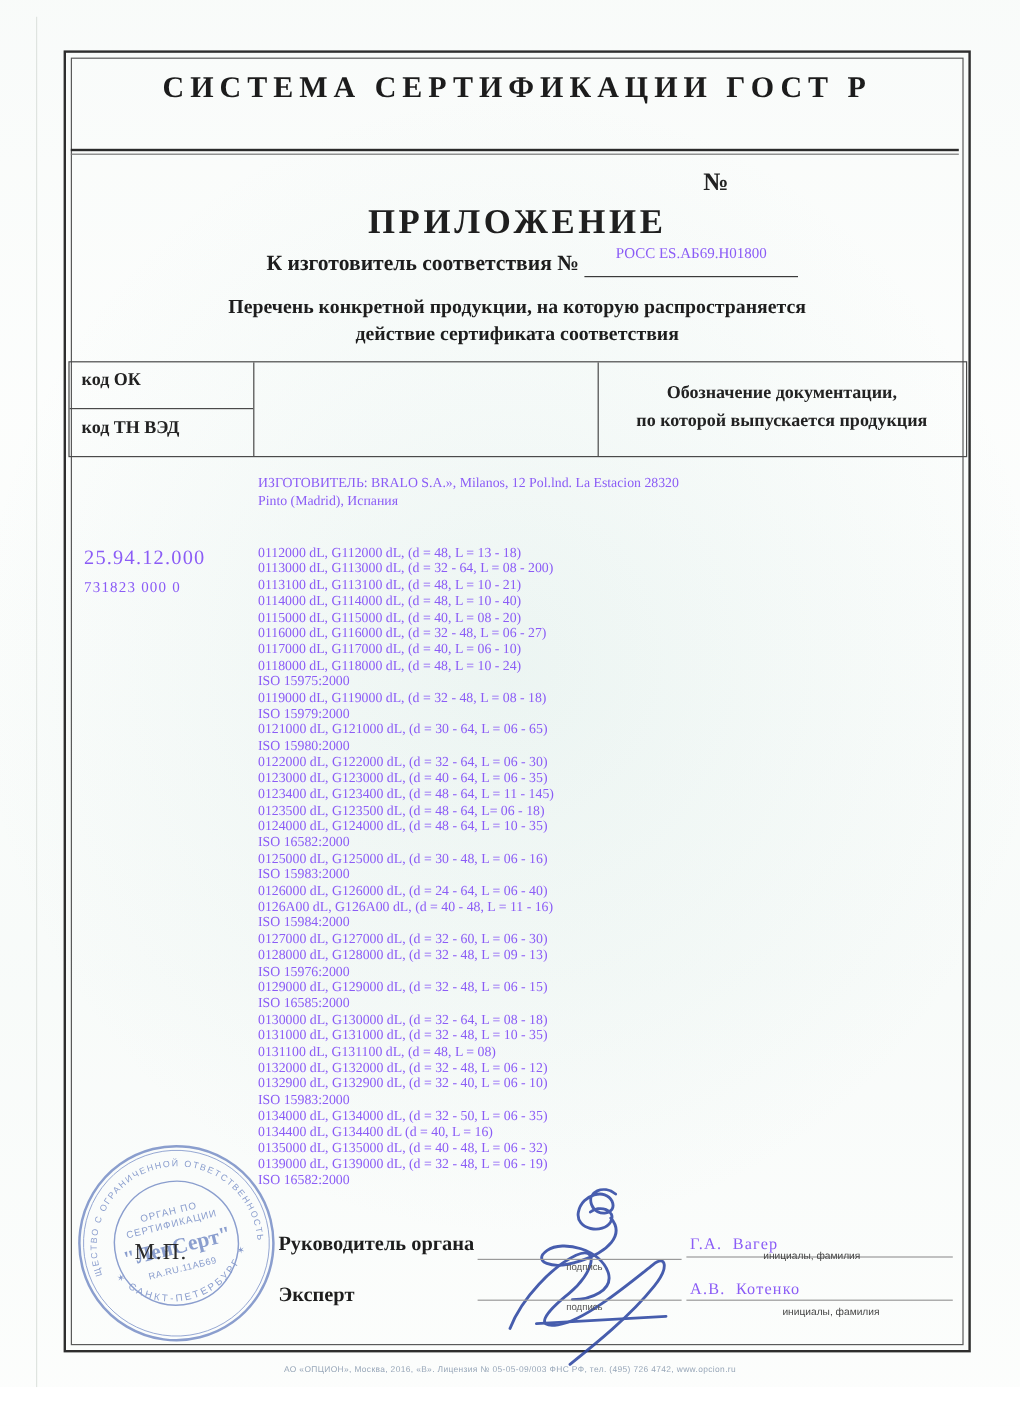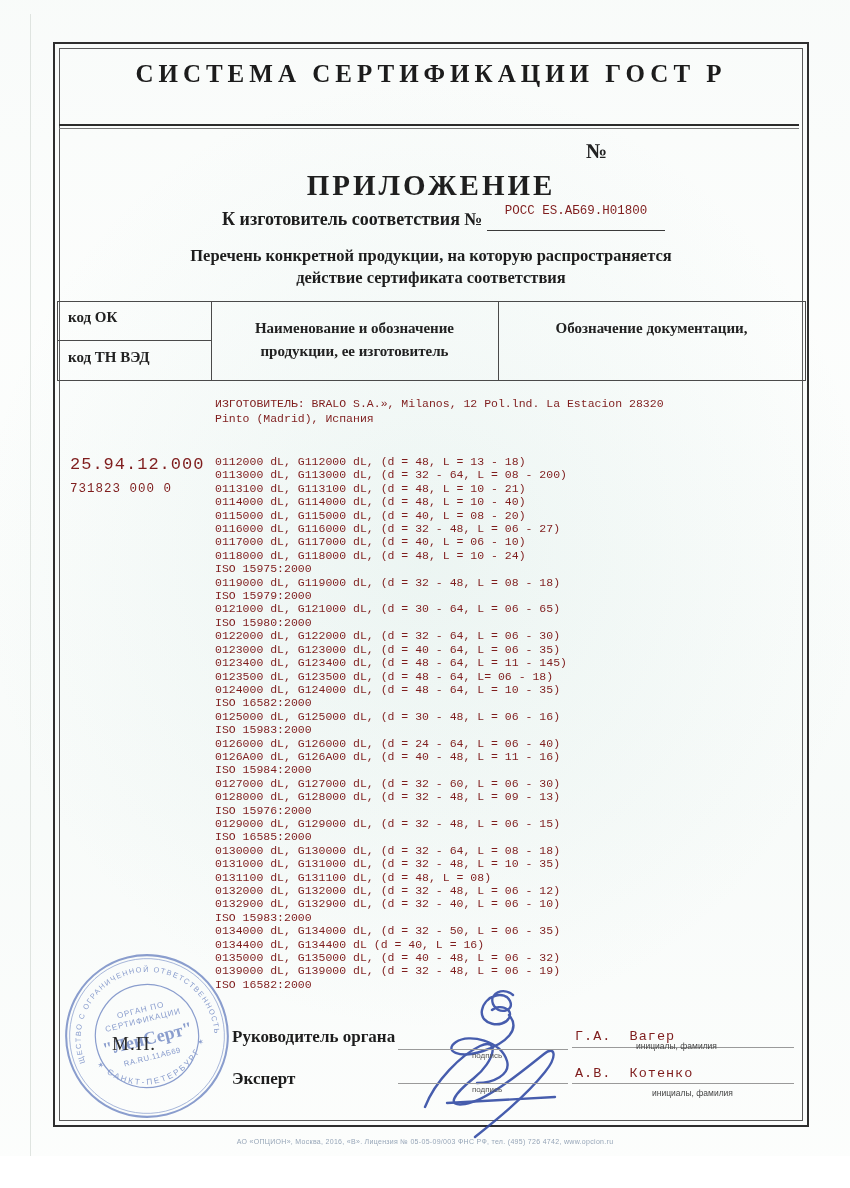--- a/index.html
+++ b/index.html
@@ -35,7 +35,7 @@
   .tbl .c1b{position:absolute;left:10px;top:47px;font-size:15px;font-weight:600;color:#222;}
   .tbl .c2{position:absolute;left:153px;top:15px;width:287px;text-align:center;font-size:15px;font-weight:600;line-height:1.5;color:#222;}
   .tbl .c3{position:absolute;left:440px;top:15px;width:307px;text-align:center;font-size:15px;font-weight:600;line-height:1.5;color:#222;}
-  .mono{font-family:Liberation Mono, monospace;color:#7f1d1d;white-space:pre;}
+  .mono{font-family:Liberation Serif, serif;color:#8b5cf6;white-space:pre;}
   .mfr1{left:215px;top:397px;font-size:11.5px;}
   .mfr2{left:215px;top:412px;font-size:11.5px;}
   .code-ok{left:70px;top:455px;font-size:17px;letter-spacing:1px;}

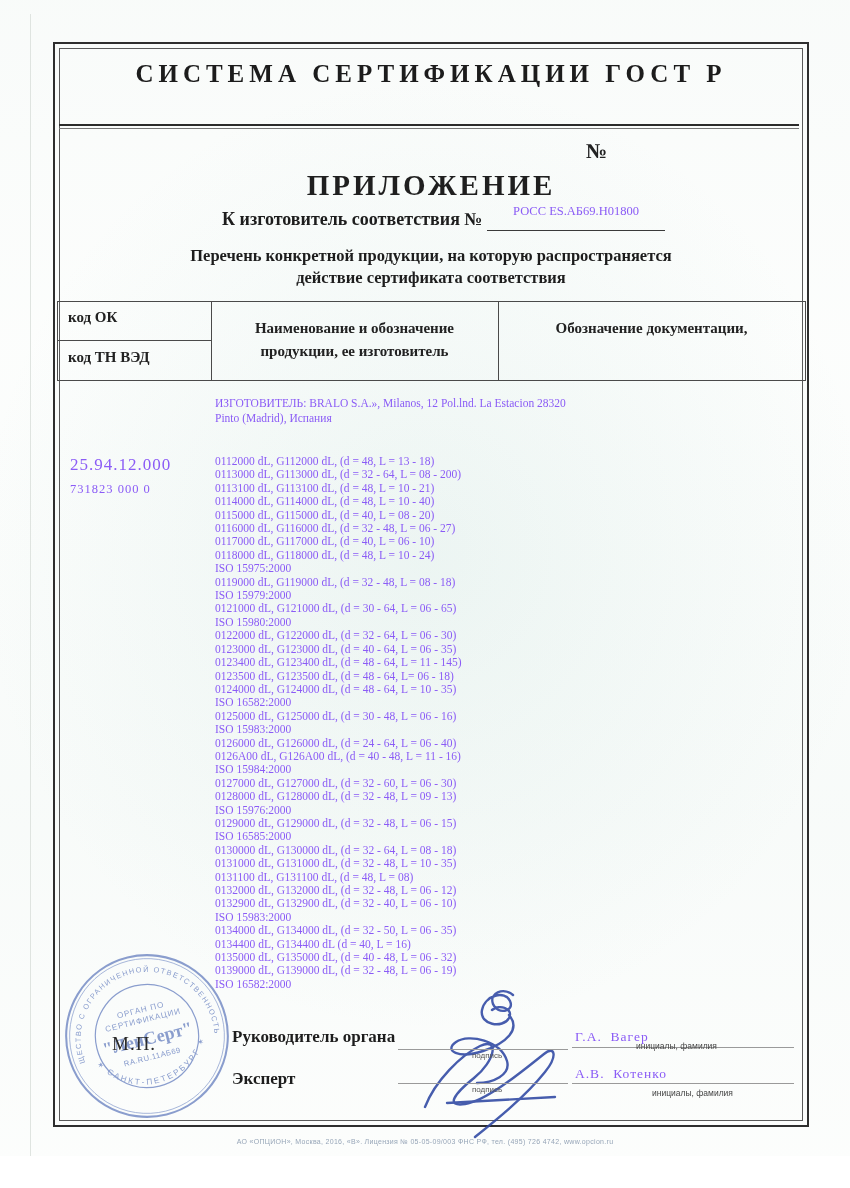--- a/index.html
+++ b/index.html
@@ -92,10 +92,6 @@
     <div class="h1"></div>
     <div class="c1a">код ОК</div>
     <div class="c1b">код ТН ВЭД</div>
-    <div class="c2">
-      <div>Наименование и обозначение</div>
-      <div>продукции, ее изготовитель</div>
-    </div>
     <div class="c3">
       <div>Обозначение документации,</div>
     </div>

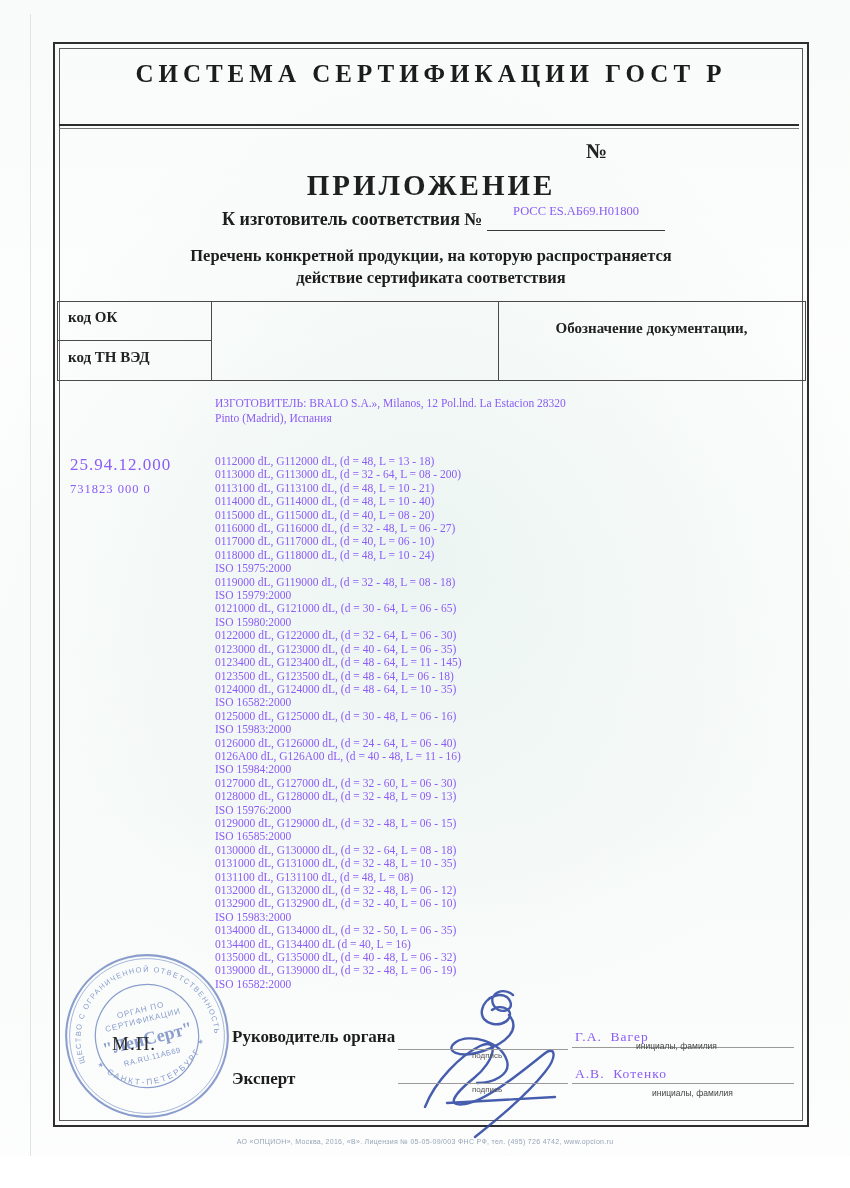--- a/index.html
+++ b/index.html
@@ -94,6 +94,7 @@
     <div class="c1b">код ТН ВЭД</div>
     <div class="c3">
       <div>Обозначение документации,</div>
+      <div>по которой выпускается продукция</div>
     </div>
   </div>
 

